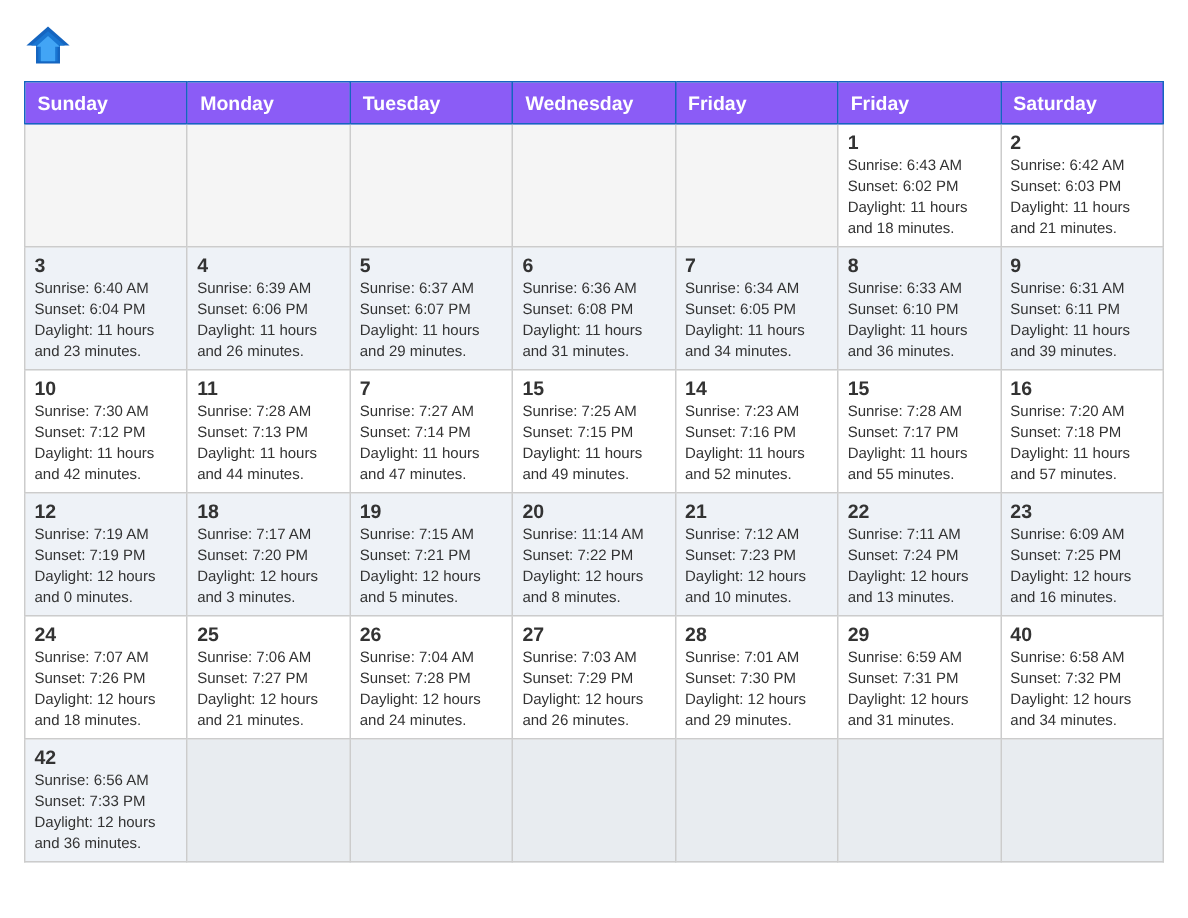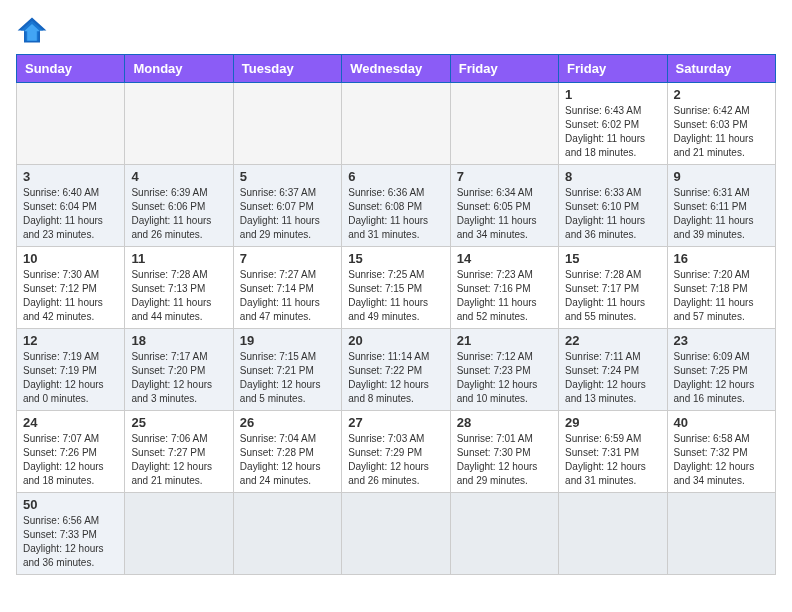--- a/index.html
+++ b/index.html
@@ -321,7 +321,7 @@
       </tr>
       <tr>
         <td>
-          <div class="day-number">50</div>
+          <div class="day-number">42</div>
           <div class="day-info">Sunrise: 6:56 AM
 Sunset: 7:33 PM
 Daylight: 12 hours and 36 minutes.</div>

